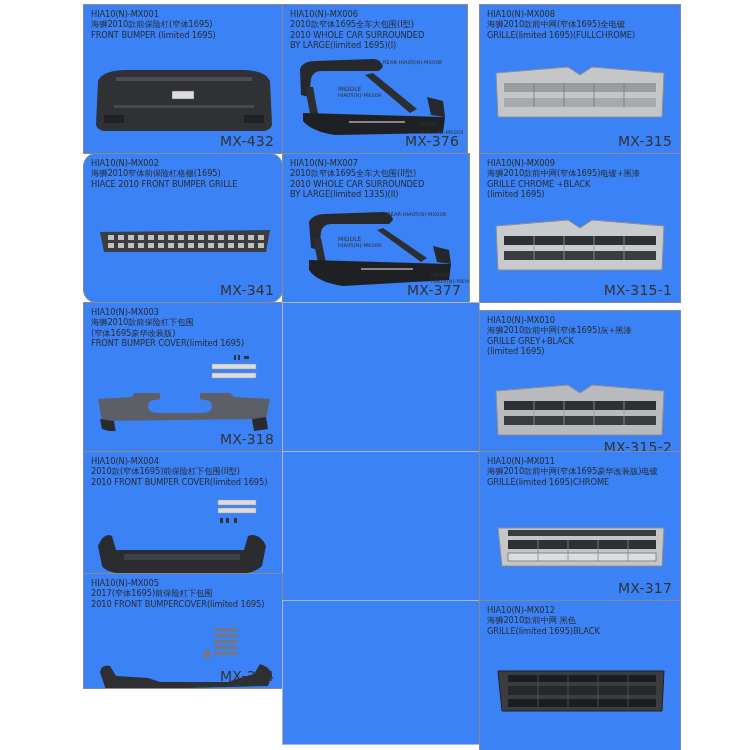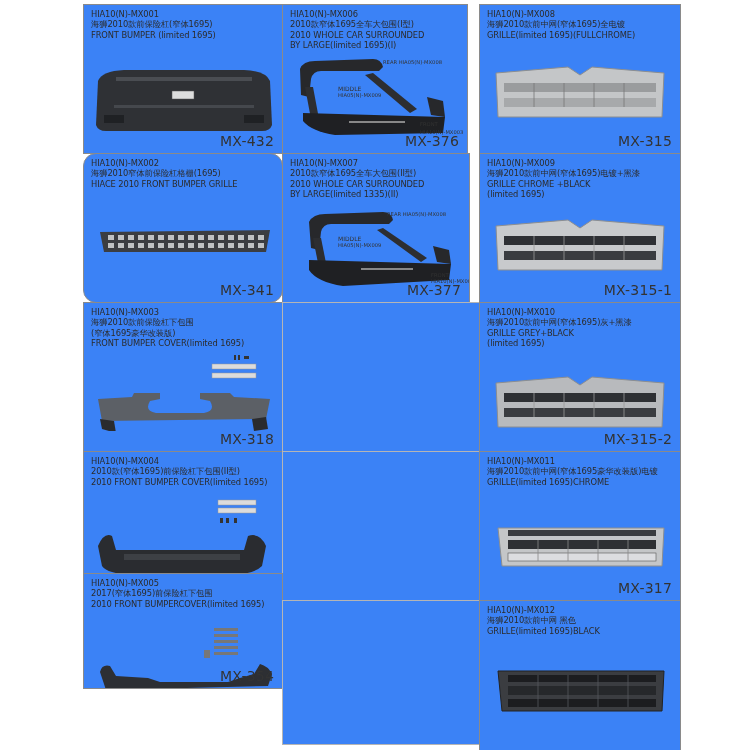--- a/index.html
+++ b/index.html
@@ -192,7 +192,7 @@
 
   <div class="cell empty" style="left:199px;top:298px;width:198px;height:150px;"></div>
 
-  <div class="cell" style="left:396px;top:298px;width:202px;height:150px;">
+  <div class="cell" style="left:396px;top:306px;width:202px;height:150px;">
     <div class="txt">
       <div>HIA10(N)-MX010</div>
       <div>海狮2010款前中网(窄体1695)灰+黑漆</div>

